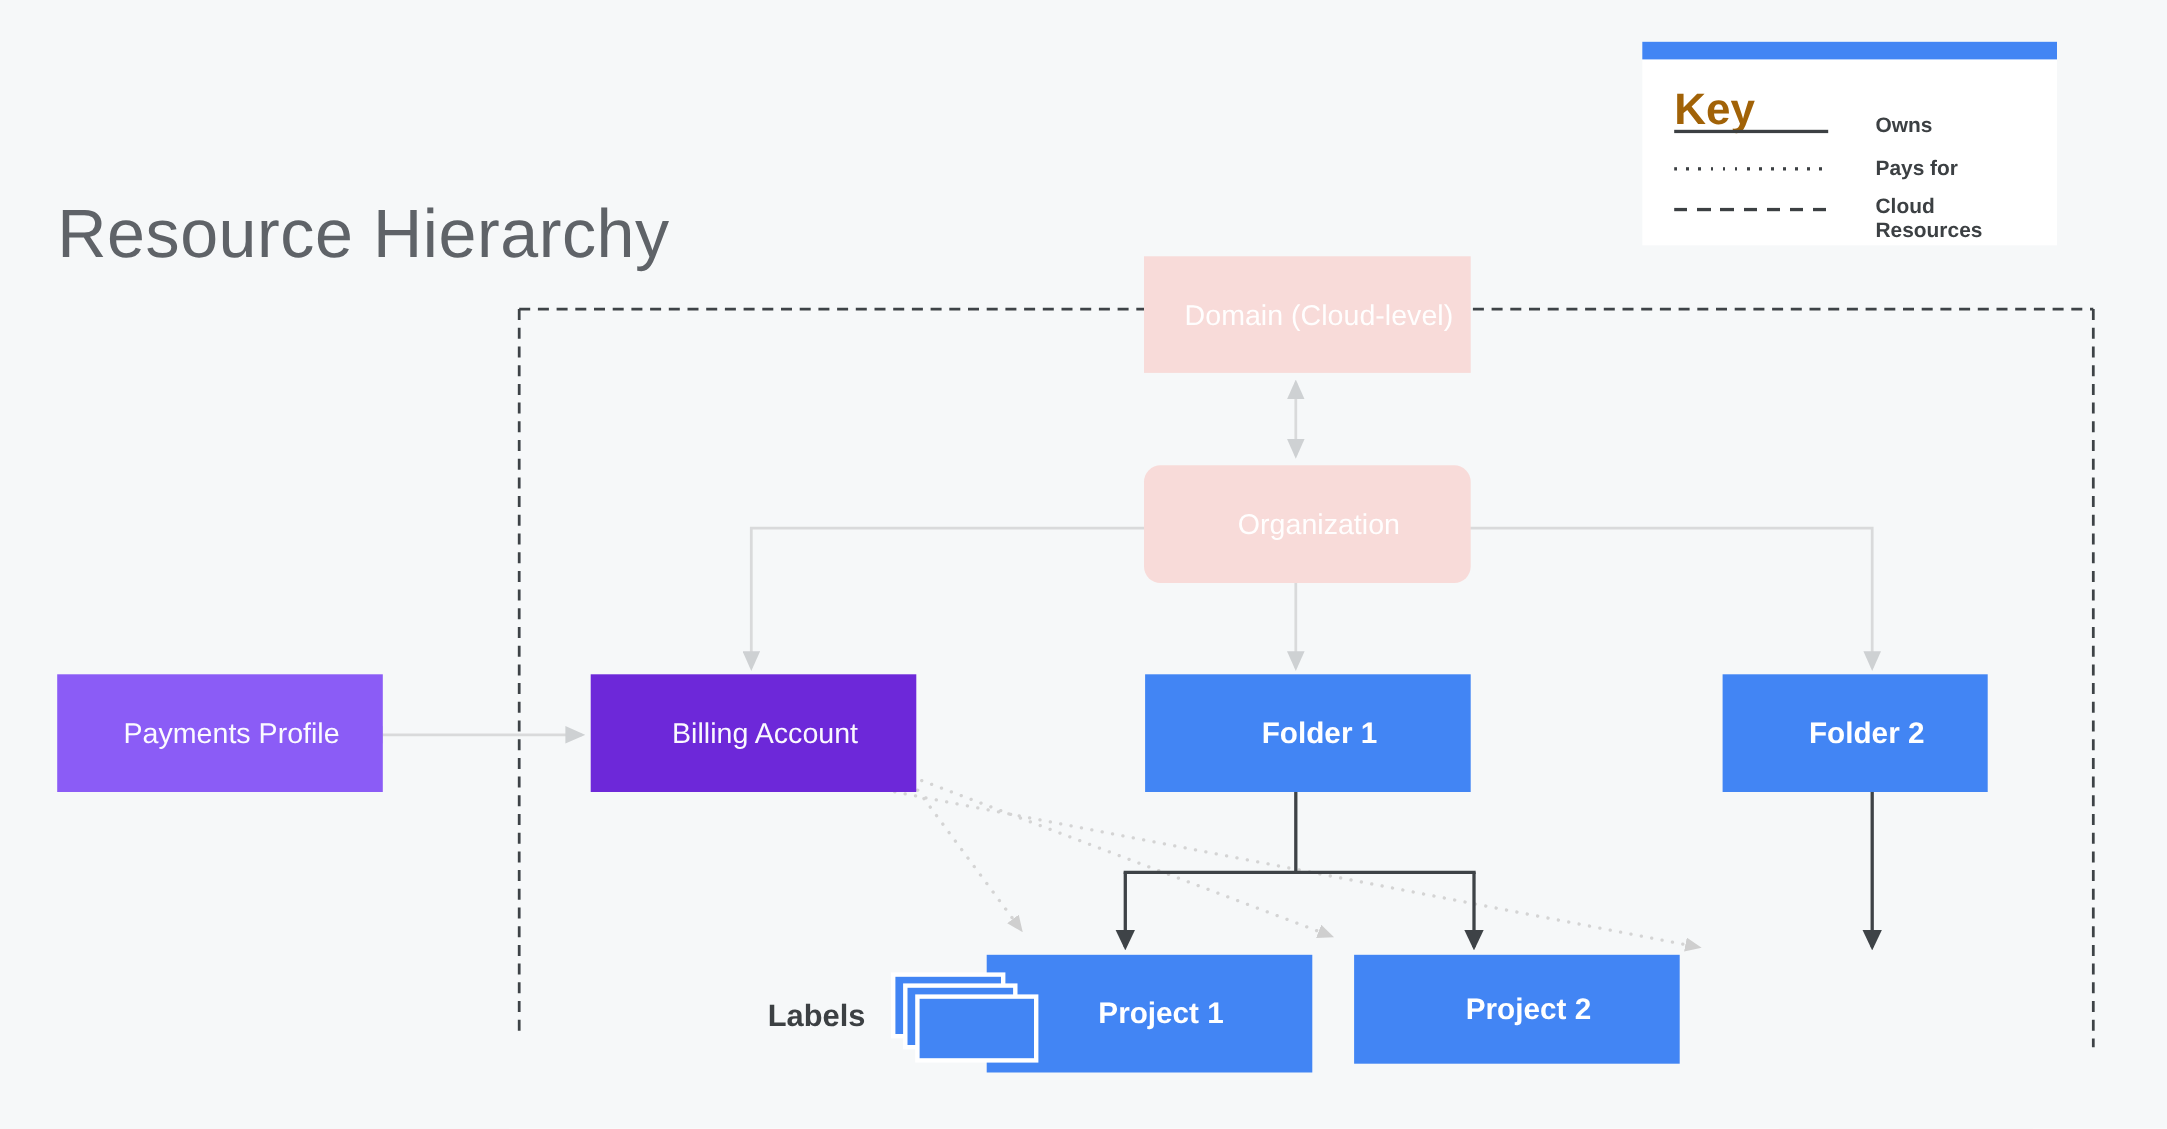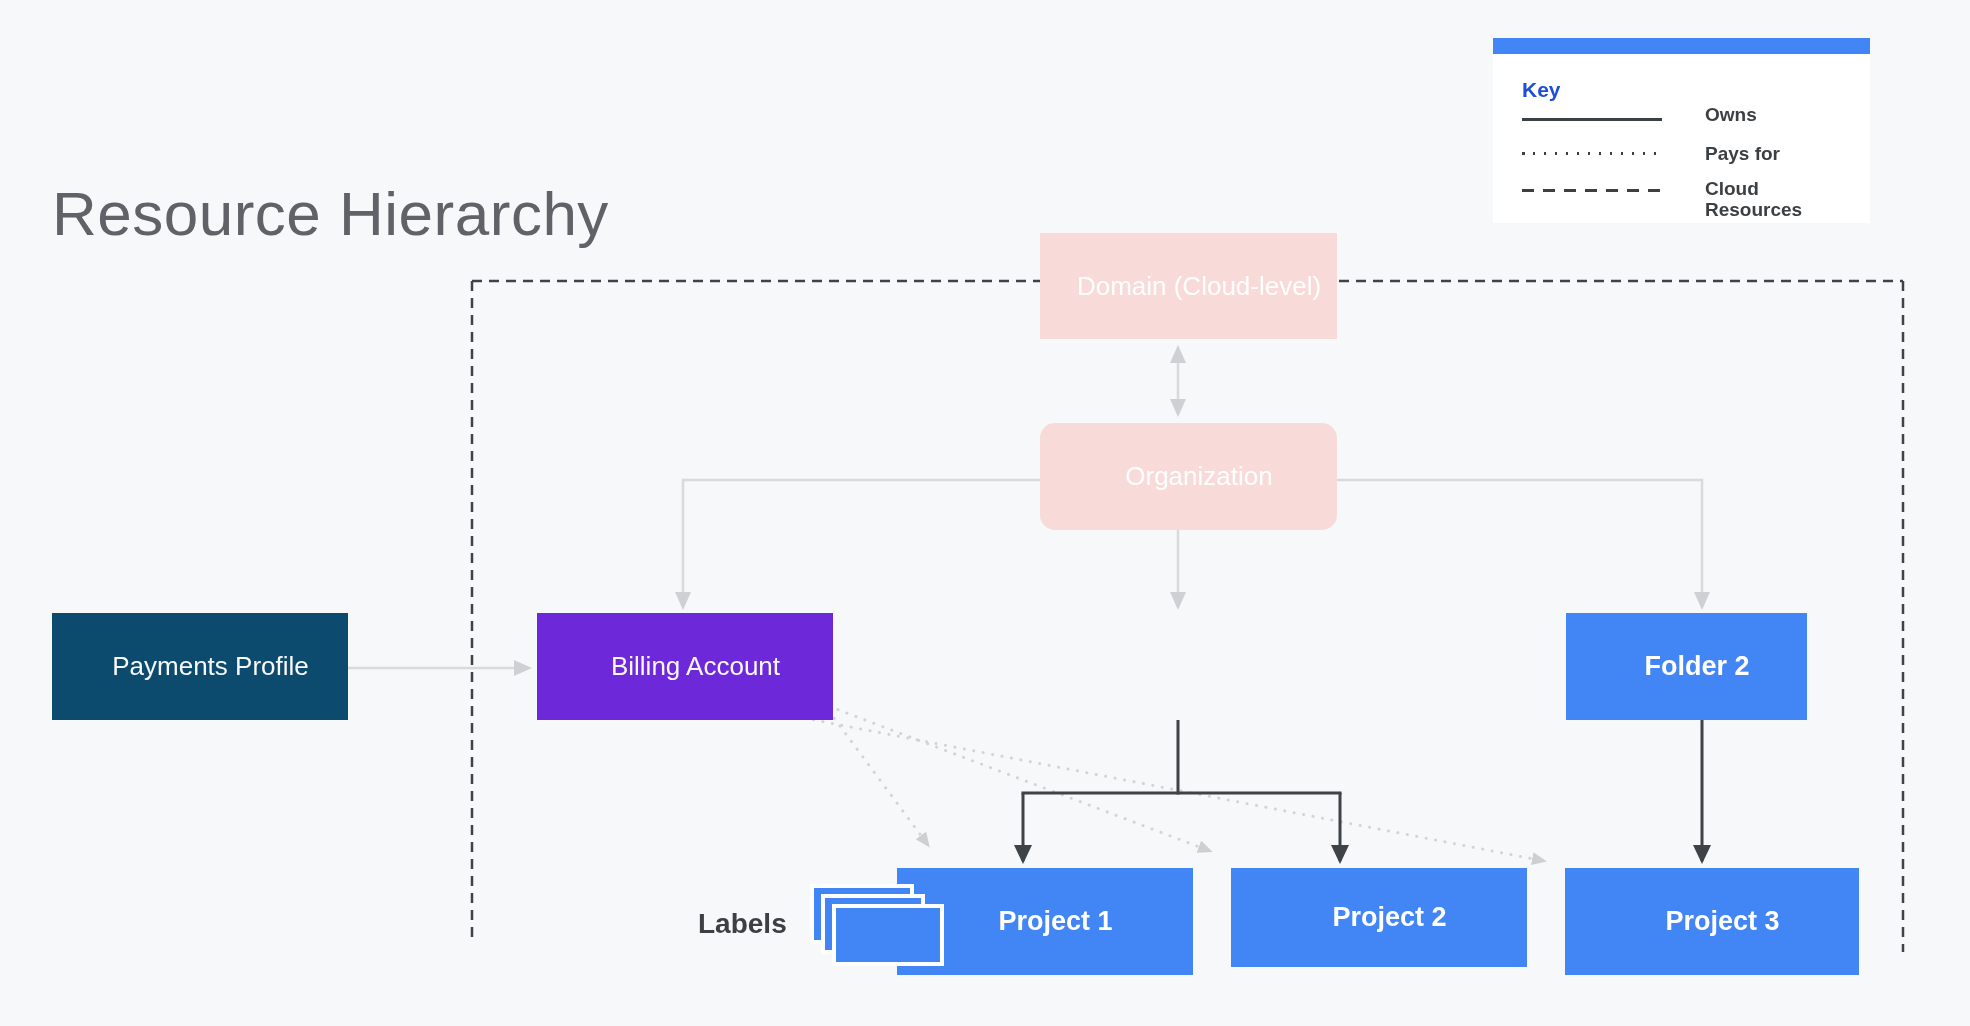--- a/index.html
+++ b/index.html
@@ -26,7 +26,7 @@
   
   .legend{position:absolute; left:1493px; top:38px; width:377px; height:185px; background:#ffffff;}
   .legend-bar{position:absolute; left:0; top:0; width:377px; height:16px; background:#4285f4;}
-  .legend-key{position:absolute; left:29px; top:40px; font-size:21px; font-weight:700; color:#1d4ed8;}
+  .legend-key{position:absolute; left:29px; top:40px; font-size:40px; font-weight:700; color:#a16207;}
   .sample{position:absolute; left:29px; width:140px; height:3px;}
   .sample.solid{background:#3c4043;}
   .sample.dotted{background:repeating-linear-gradient(to right,#3c4043 0 2.5px,transparent 2.5px 11px);}

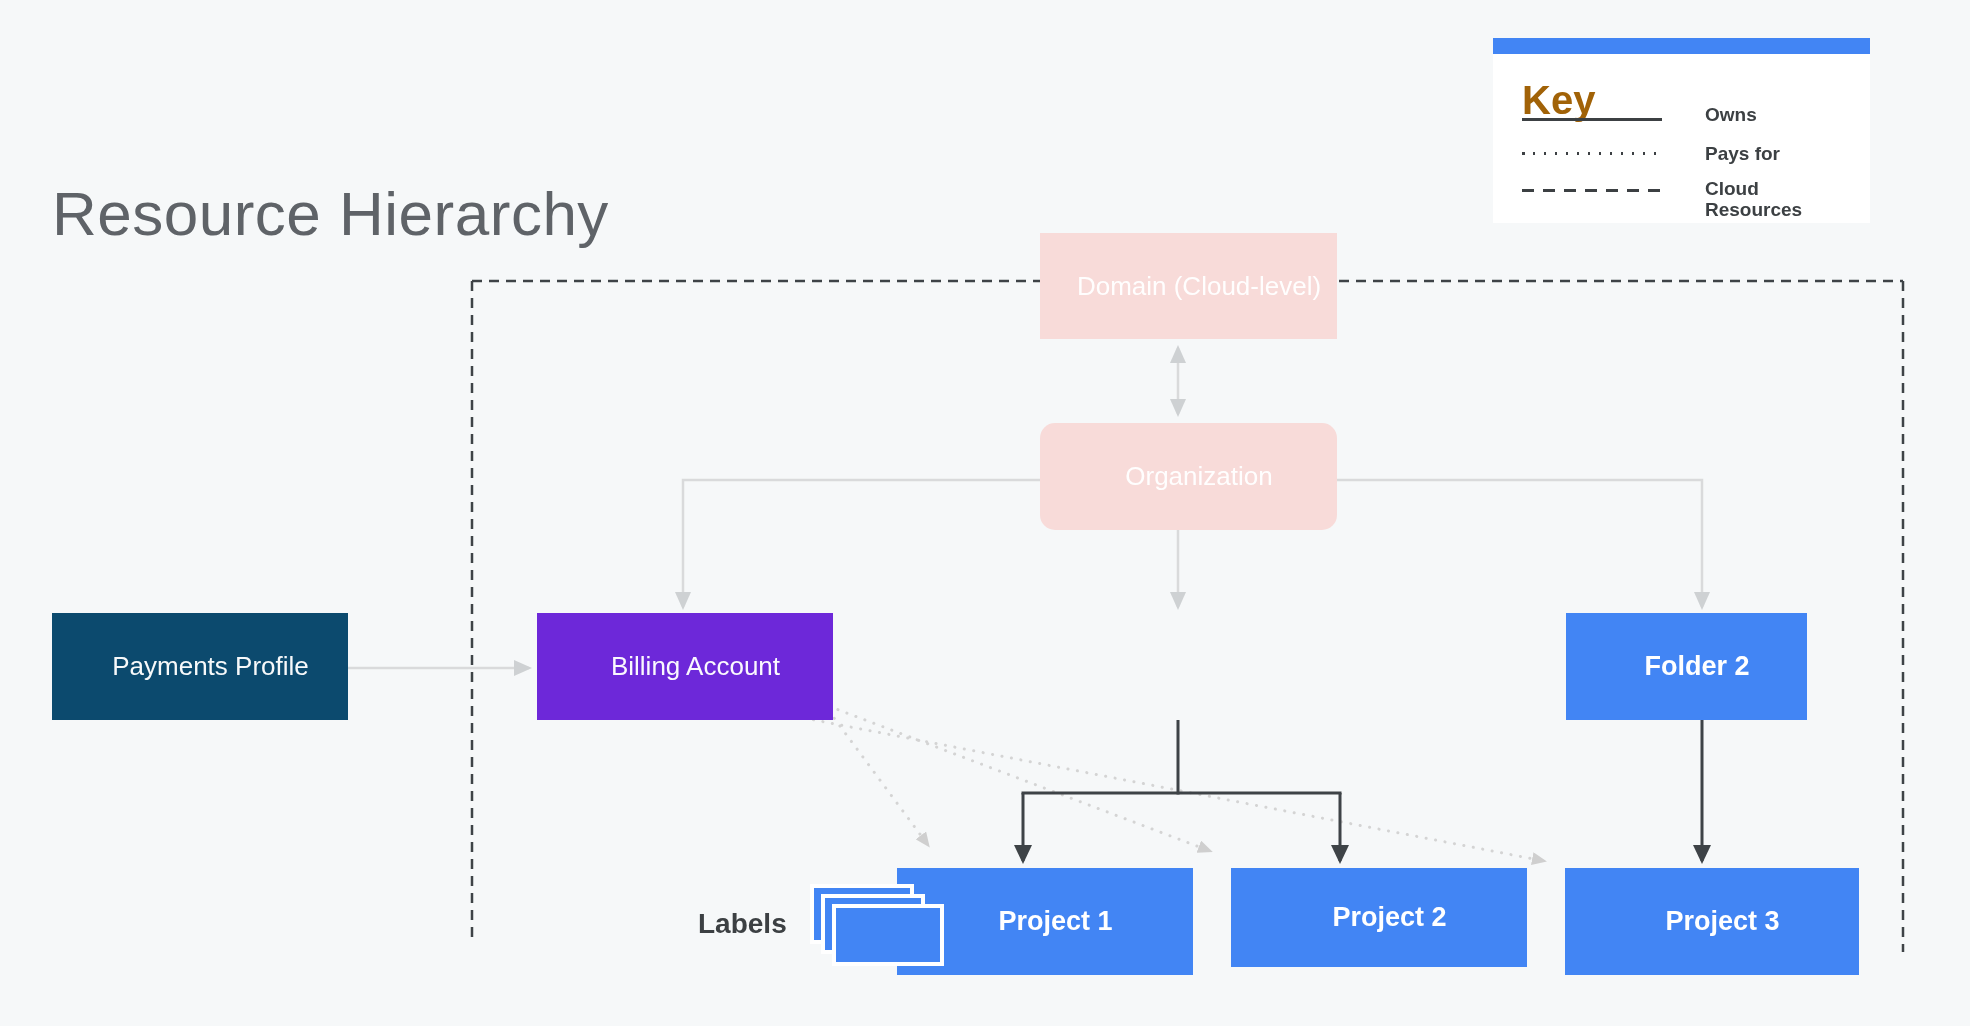--- a/index.html
+++ b/index.html
@@ -22,7 +22,7 @@
   .node.blue{background:#4285f4; font-size:27px; font-weight:700;}
   .node.pink{background:#f8dbd9;}
   .node.green{background:#6d28d9;}
-  .node.beige{background:#0c4a6e;text-align:right;}
+  .node.beige{background:#8b5cf6;text-align:right;}
   
   .legend{position:absolute; left:1493px; top:38px; width:377px; height:185px; background:#ffffff;}
   .legend-bar{position:absolute; left:0; top:0; width:377px; height:16px; background:#4285f4;}

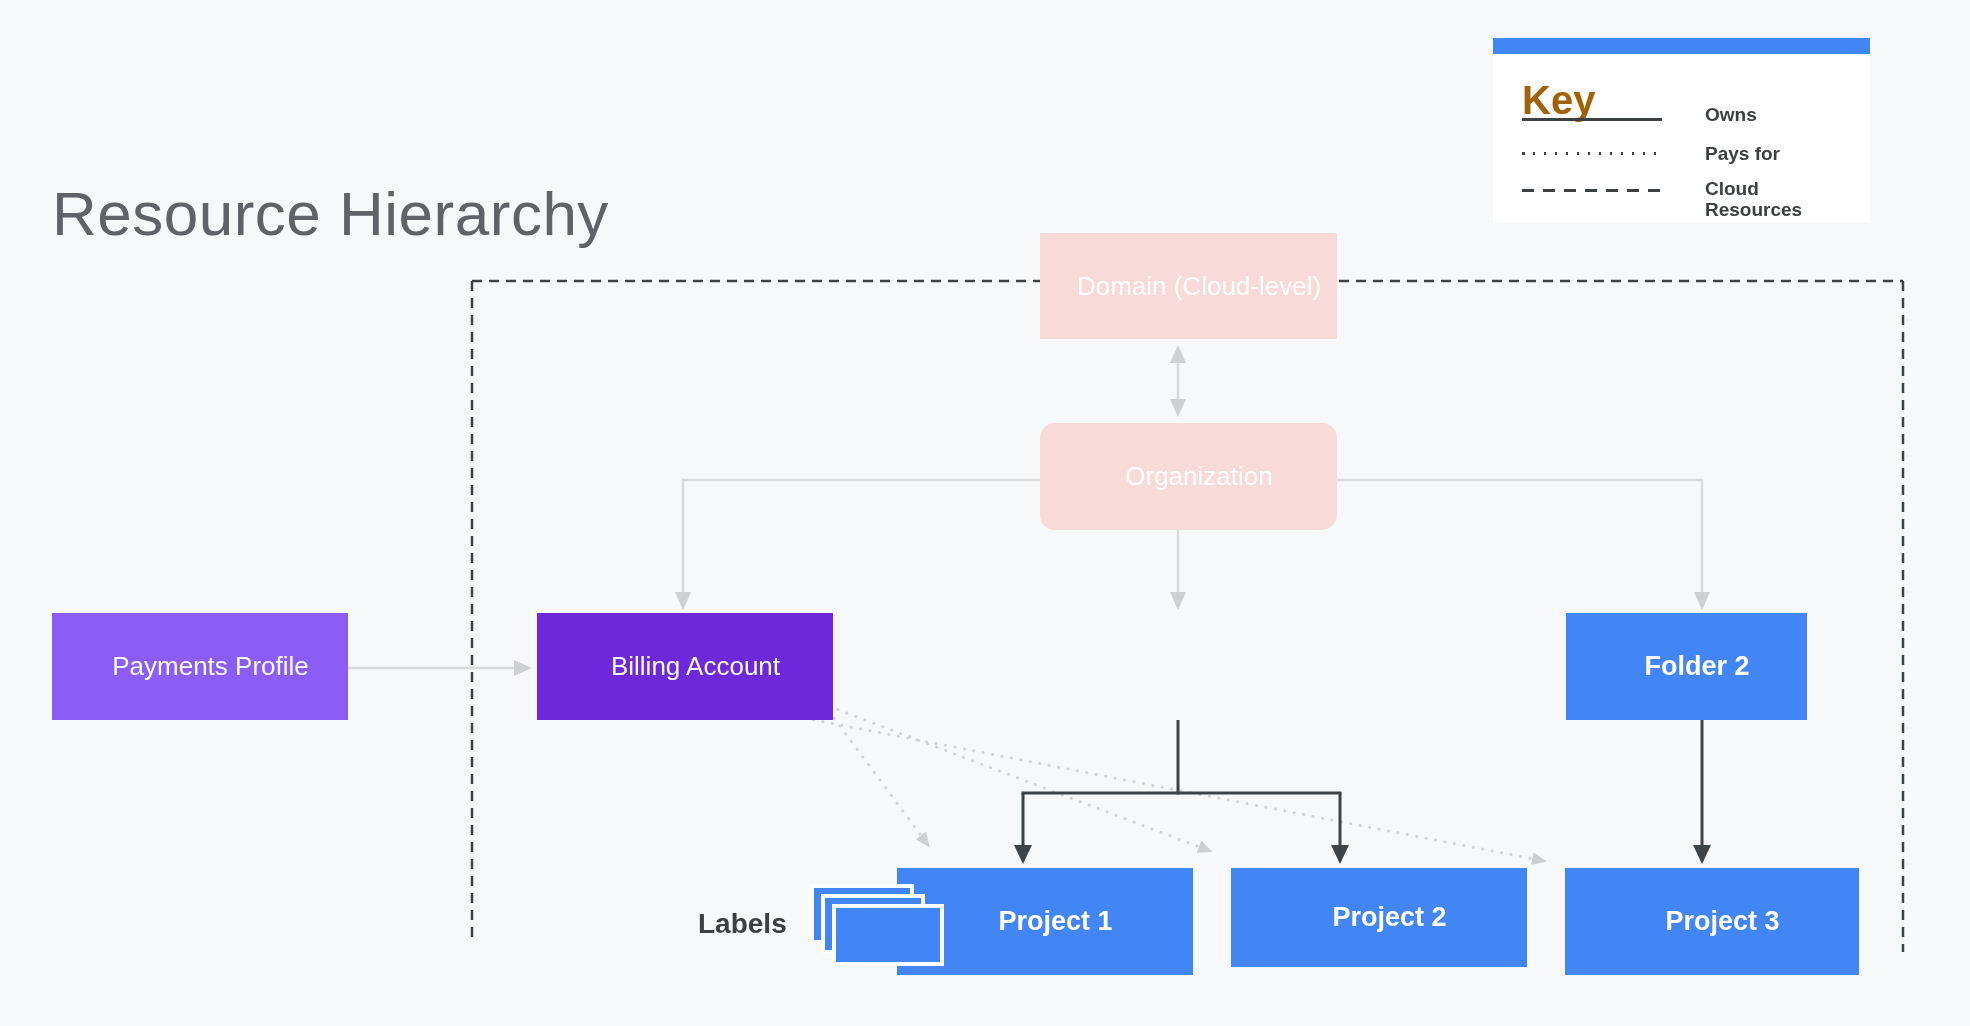--- a/index.html
+++ b/index.html
@@ -93,6 +93,7 @@
 
   <div class="node pastel green" style="left:537px;top:613px;width:275px;height:107px;">Billing Account</div>
 
+  <div class="node blue" style="left:1041px;top:613px;width:275px;height:107px;">Folder 1</div>
 
   <div class="node blue" style="left:1566px;top:613px;width:220px;height:107px;">Folder 2</div>
 

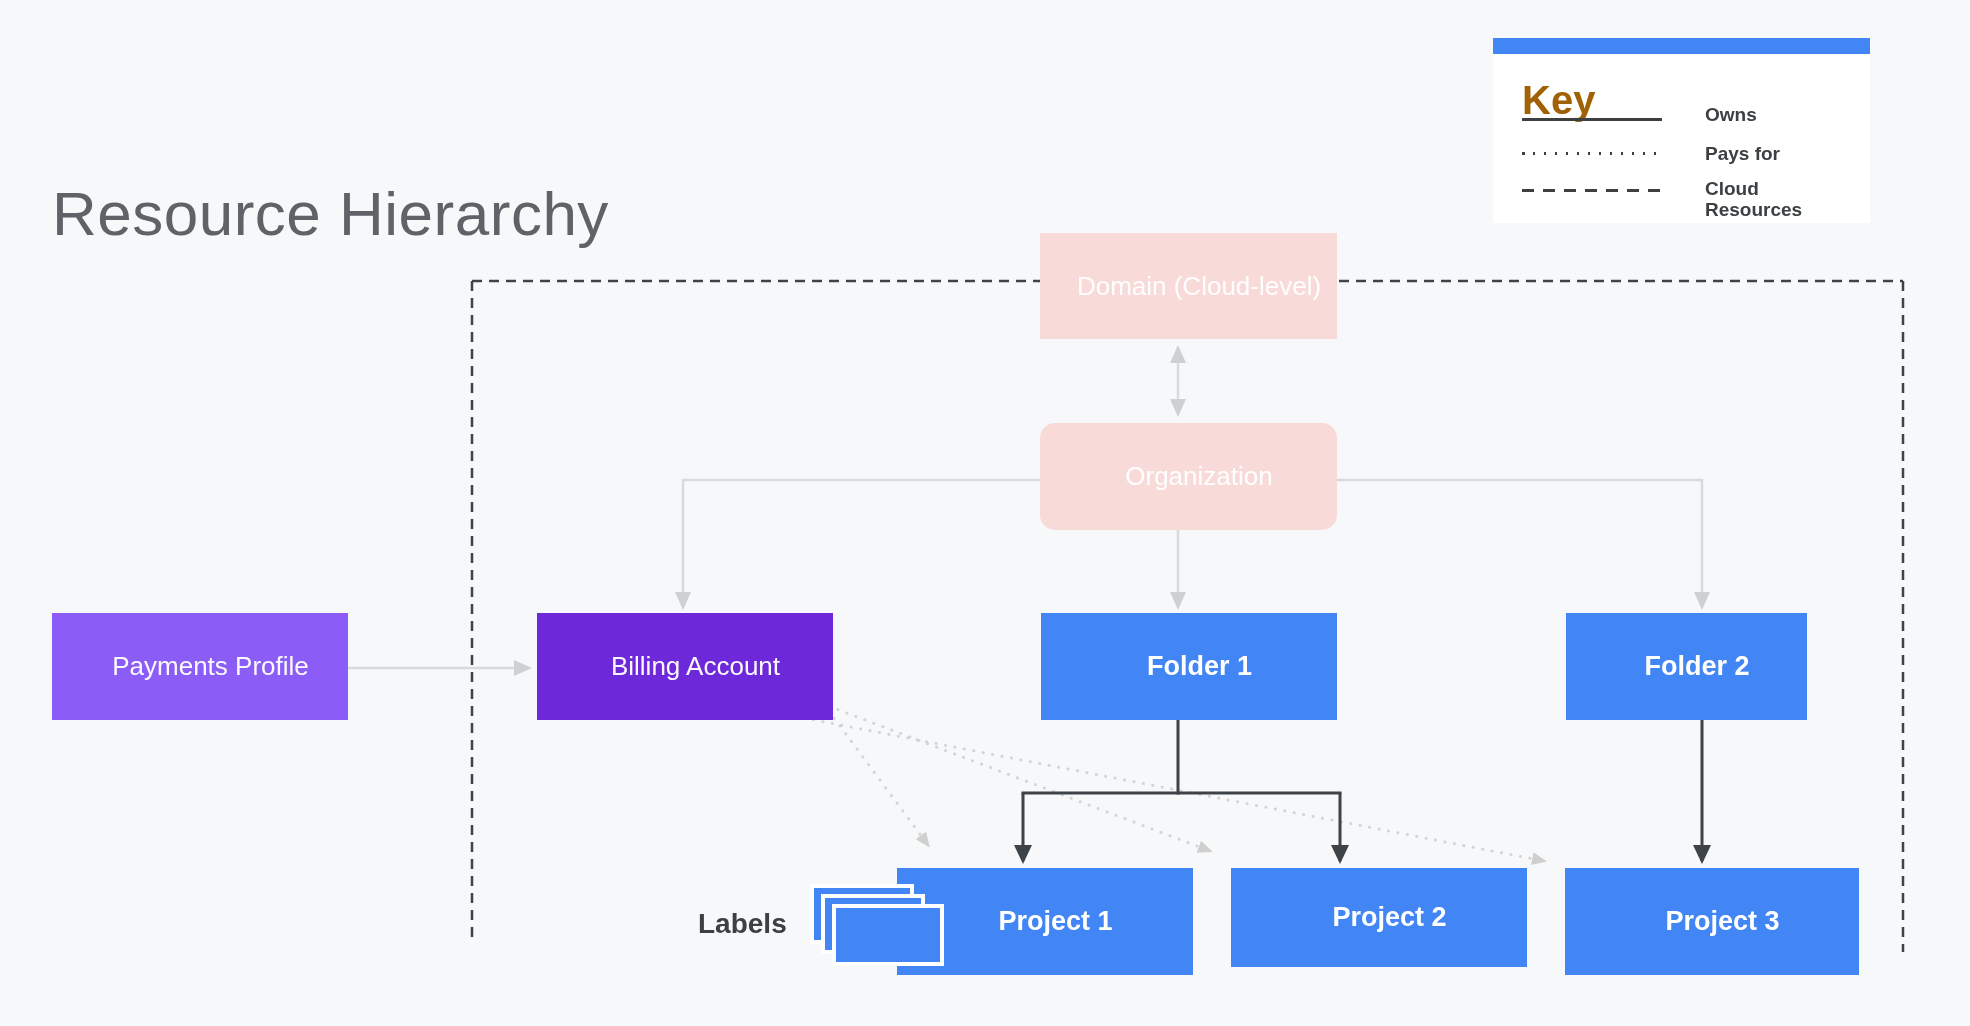--- a/index.html
+++ b/index.html
@@ -101,7 +101,6 @@
 
   <div class="node blue" style="left:1231px;top:868px;width:275px;height:99px;">Project 2</div>
 
-  <div class="node blue" style="left:1565px;top:868px;width:273px;height:107px;">Project 3</div>
 
   <div class="labels-caption">Labels</div>
   <svg class="labels-icon" width="140" height="86" viewBox="0 0 140 86">

